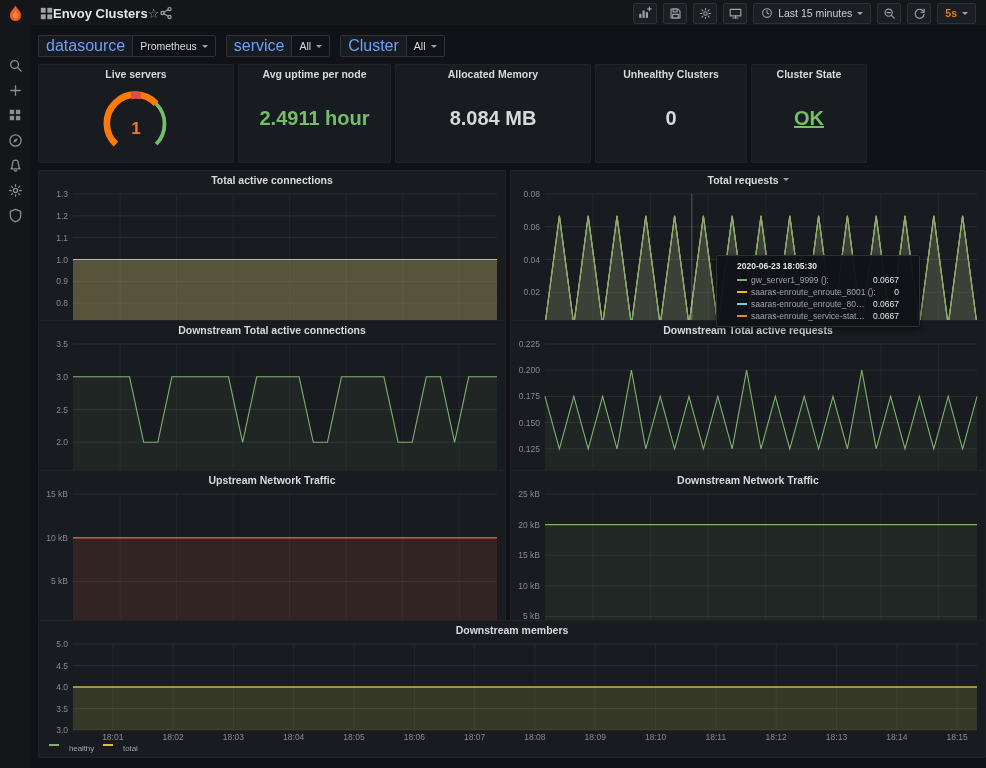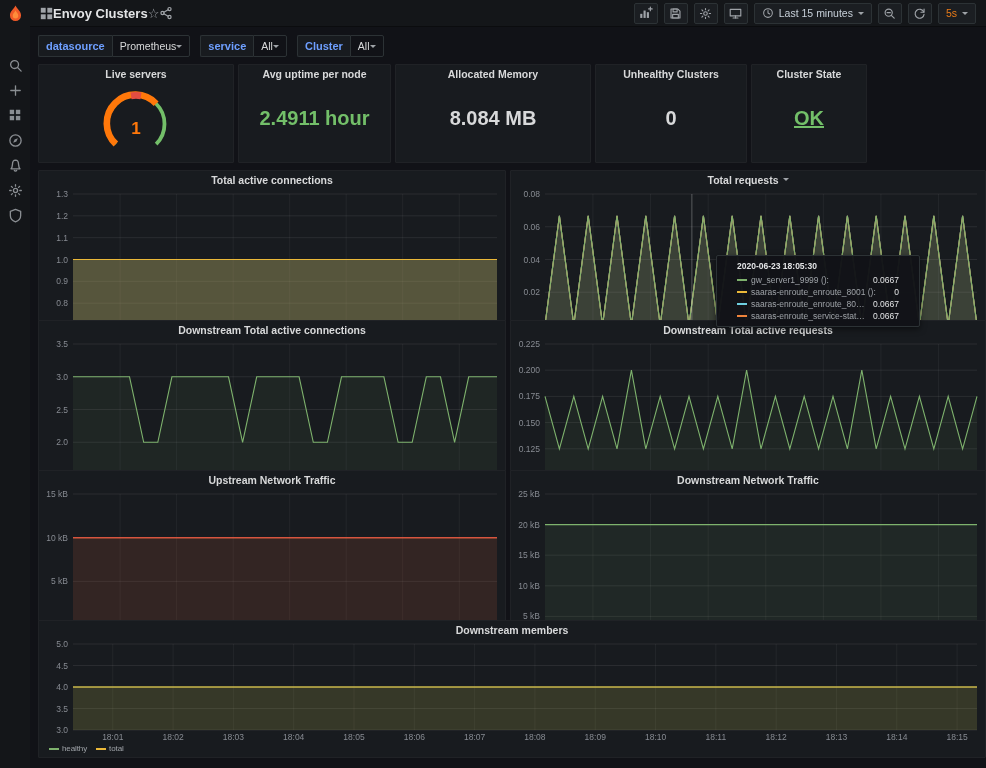--- a/index.html
+++ b/index.html
@@ -175,7 +175,7 @@
         </svg>
     </button>
     <button class="tb-btn">
-      <span style="color: rgb(235, 123, 24);">5s</span>
+      <span style="color: rgb(235, 123, 24); font-weight: bold;">5s</span>
       <span class="caret"></span>
     </button>
   </div>

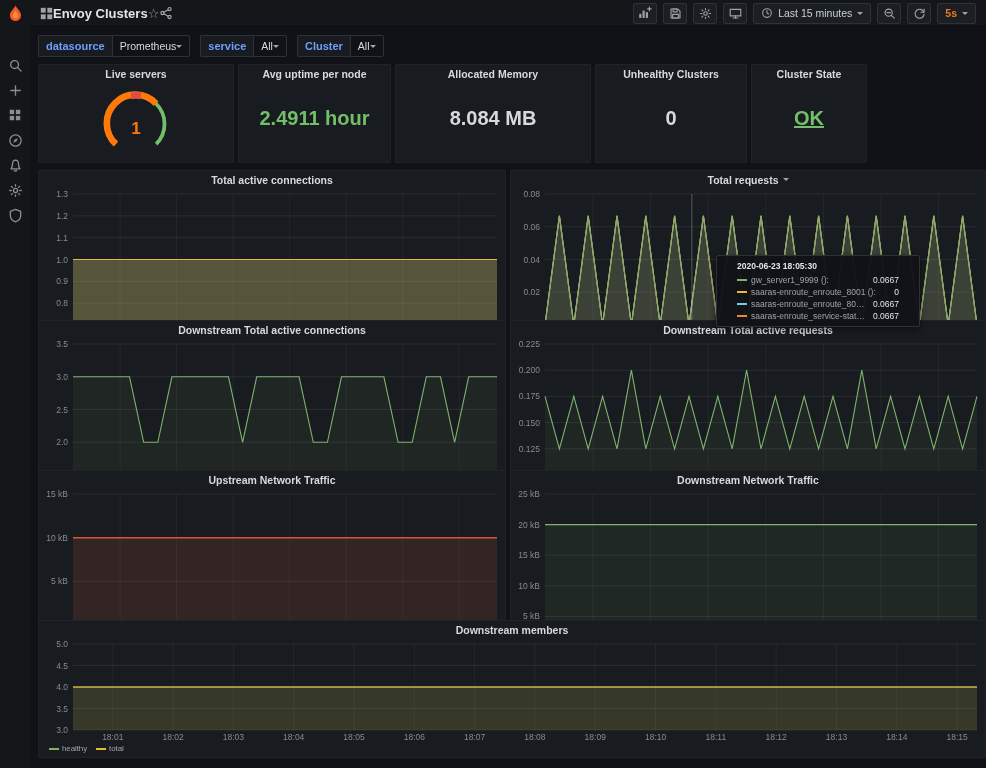--- a/index.html
+++ b/index.html
@@ -19,7 +19,7 @@
 .content{margin-left:30px;padding:7px 0 0 8px;width:956px}
 .filters{display:flex;gap:10px;height:24px;margin-bottom:6px;align-items:center}
 .filter{display:flex;align-items:stretch;height:22px}
-.f-label{display:flex;align-items:center;padding:0 7px;background:#181b1f;border:1px solid #2c3235;border-right:none;color:#6e9fff;font-size:11px;font-weight:700;border-radius:2px 0 0 2px}
+.f-label{display:flex;align-items:center;padding:0 7px;background:#181b1f;border:1px solid #2c3235;border-right:none;color:#6e9fff;font-size:16px;font-weight:400;border-radius:2px 0 0 2px}
 .f-value{display:flex;align-items:center;padding:0 7px;background:#111217;border:1px solid #2c3235;color:#d8d9da;font-size:10.5px;cursor:pointer;border-radius:0 2px 2px 0}
 .stats-row{display:grid;grid-template-columns:196fr 153fr 196fr 152fr 116fr 115fr;gap:4px;height:99px;margin-bottom:7px}
 .chart-row{display:grid;grid-template-columns:468fr 476fr;gap:4px;height:143px;margin-bottom:7px}

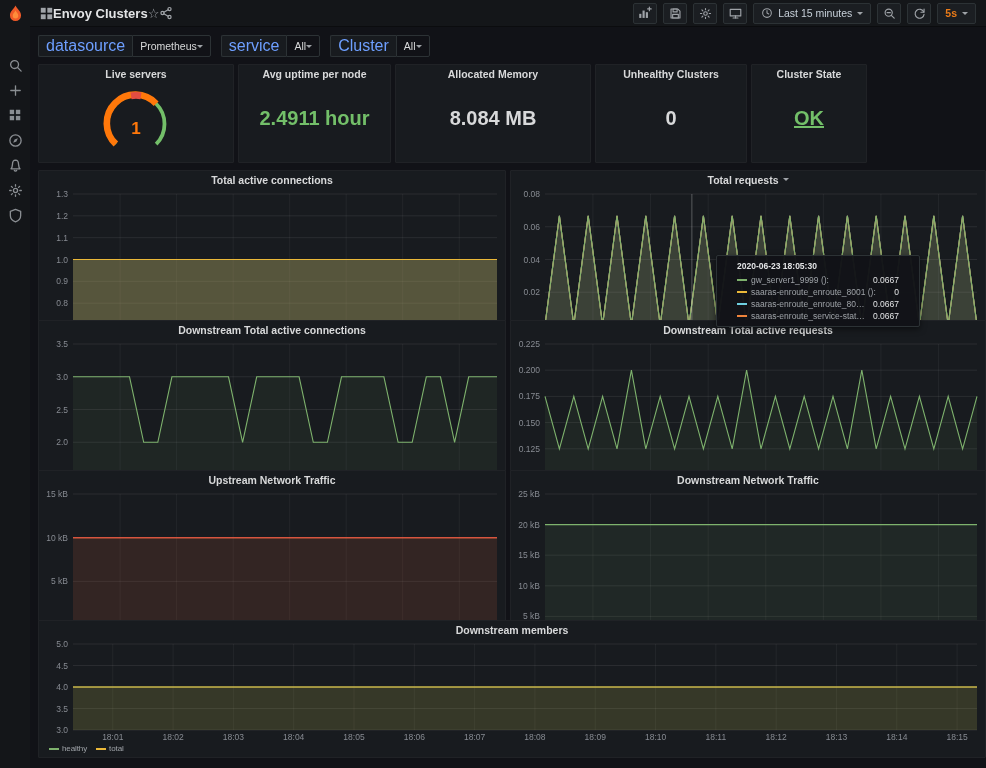--- a/index.html
+++ b/index.html
@@ -20,7 +20,7 @@
 .filters{display:flex;gap:10px;height:24px;margin-bottom:6px;align-items:center}
 .filter{display:flex;align-items:stretch;height:22px}
 .f-label{display:flex;align-items:center;padding:0 7px;background:#181b1f;border:1px solid #2c3235;border-right:none;color:#6e9fff;font-size:16px;font-weight:400;border-radius:2px 0 0 2px}
-.f-value{display:flex;align-items:center;padding:0 7px;background:#111217;border:1px solid #2c3235;color:#d8d9da;font-size:10.5px;cursor:pointer;border-radius:0 2px 2px 0}
+.f-value{display:flex;align-items:center;gap:5px;padding:0 7px;background:#111217;border:1px solid #2c3235;color:#d8d9da;font-size:10.5px;cursor:pointer;border-radius:0 2px 2px 0}
 .stats-row{display:grid;grid-template-columns:196fr 153fr 196fr 152fr 116fr 115fr;gap:4px;height:99px;margin-bottom:7px}
 .chart-row{display:grid;grid-template-columns:468fr 476fr;gap:4px;height:143px;margin-bottom:7px}
 .panel{background:#181b1f;border:1px solid #202226;border-radius:1px;display:flex;flex-direction:column;position:relative;min-width:0}

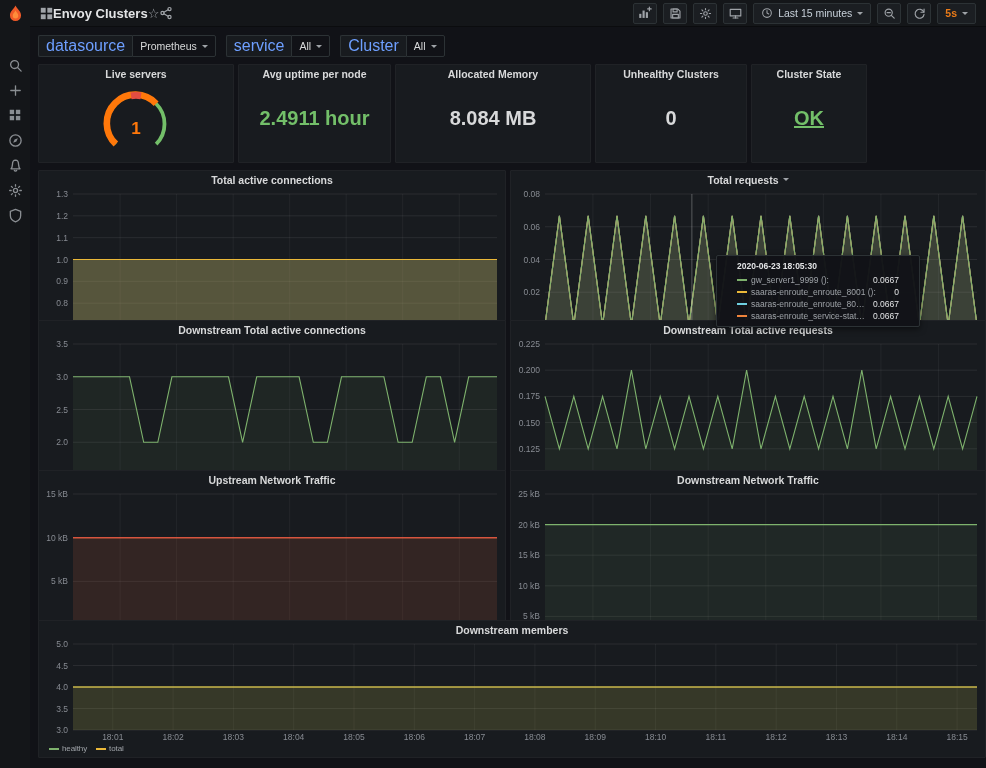--- a/index.html
+++ b/index.html
@@ -29,7 +29,7 @@
 .gauge-wrap{flex:1;display:flex;align-items:center;justify-content:center}
 .chart-svg{flex:1 1 auto;min-height:0;width:100%;display:block;cursor:crosshair}
 .legend{flex:0 0 auto;display:flex;flex-wrap:wrap;align-items:center;padding:1px 6px 3px 10px;column-gap:9px;row-gap:1px;font-size:8px;line-height:10px;color:#9fa3a8;letter-spacing:-0.1px}
-.legend-item{display:inline-flex;align-items:center;gap:3px;cursor:pointer;white-space:nowrap}
+.legend-item{display:inline-flex;gap:10px;cursor:pointer;white-space:nowrap}
 .legend-dash{width:10px;height:2px;flex:0 0 auto}
 .full-panel{height:138px;margin-bottom:16px}
 .tooltip{position:absolute;left:205px;top:84px;width:204px;background:rgba(17,18,23,0.96);border:1px solid #2c3235;border-radius:2px;padding:4px 20px;z-index:8;font-size:8.5px;line-height:12px;box-shadow:0 2px 6px rgba(0,0,0,.5)}

